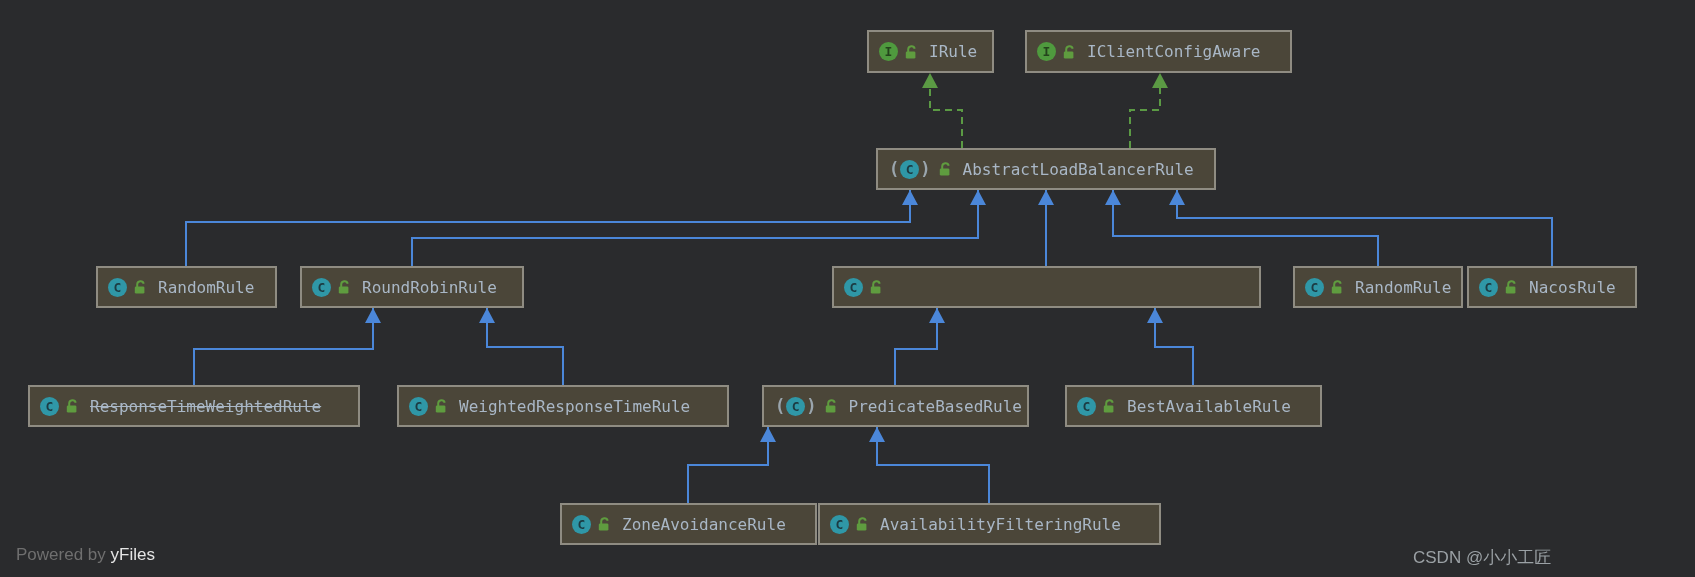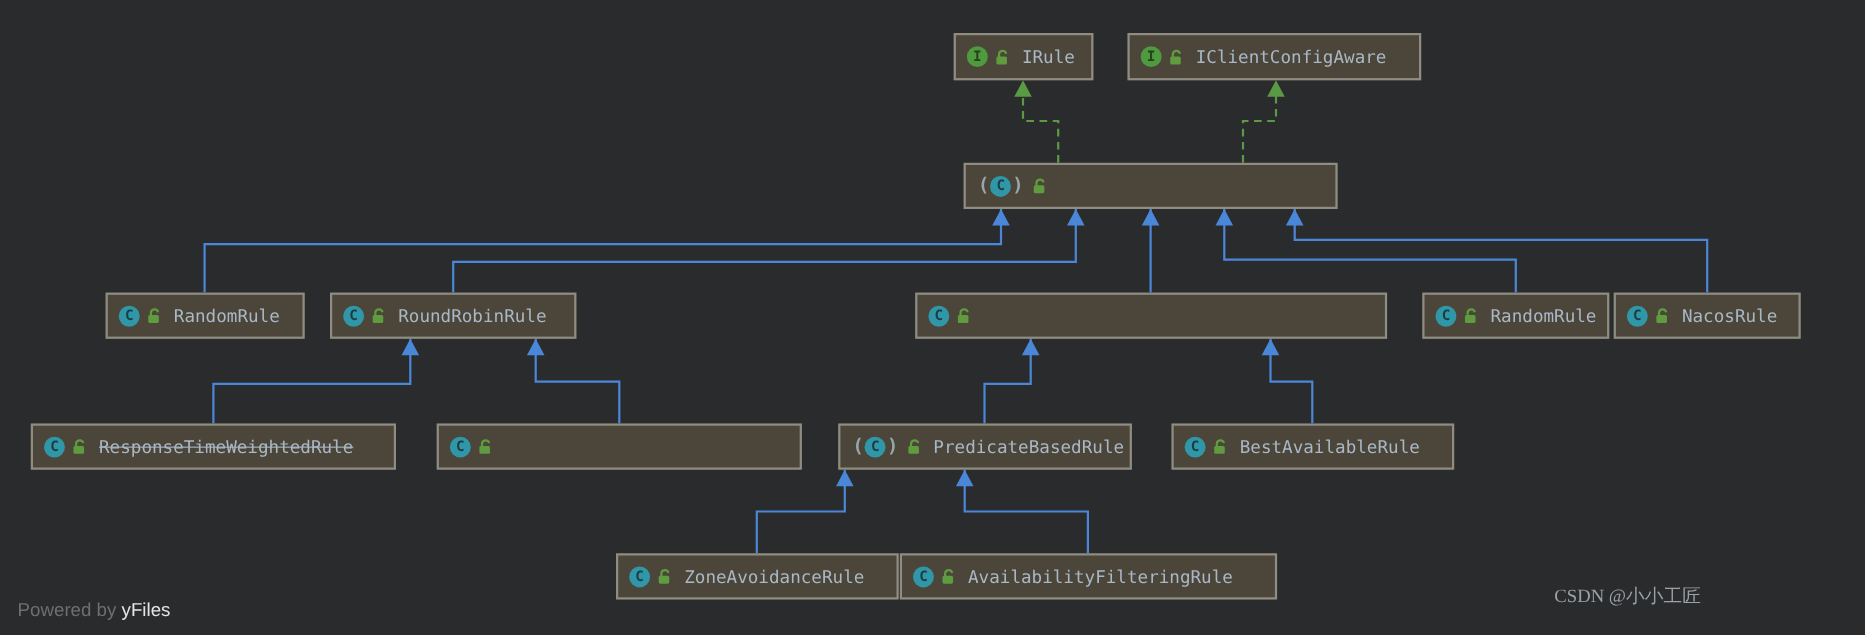--- a/index.html
+++ b/index.html
@@ -115,6 +115,7 @@
   <path d="M4.2 8 V5.6 A3.3 3.3 0 0 1 10.7 4.8" fill="none" stroke="#5f9c3f" stroke-width="2"></path>
   <rect x="1.8" y="7.4" width="9.6" height="7.2" rx="1.4" fill="#5f9c3f"></rect>
         </svg>
+        <span class="label">AbstractLoadBalancerRule</span>
       </div>
       <div class="node" style="left: 96px; top: 266px; width: 181px; height: 42px; background: rgb(75, 70, 57); border: 2px solid rgb(143, 140, 130); color: rgb(169, 183, 198);">
         <span class="badge" style="background:#2f97a7;color:#1c3b43">C</span>

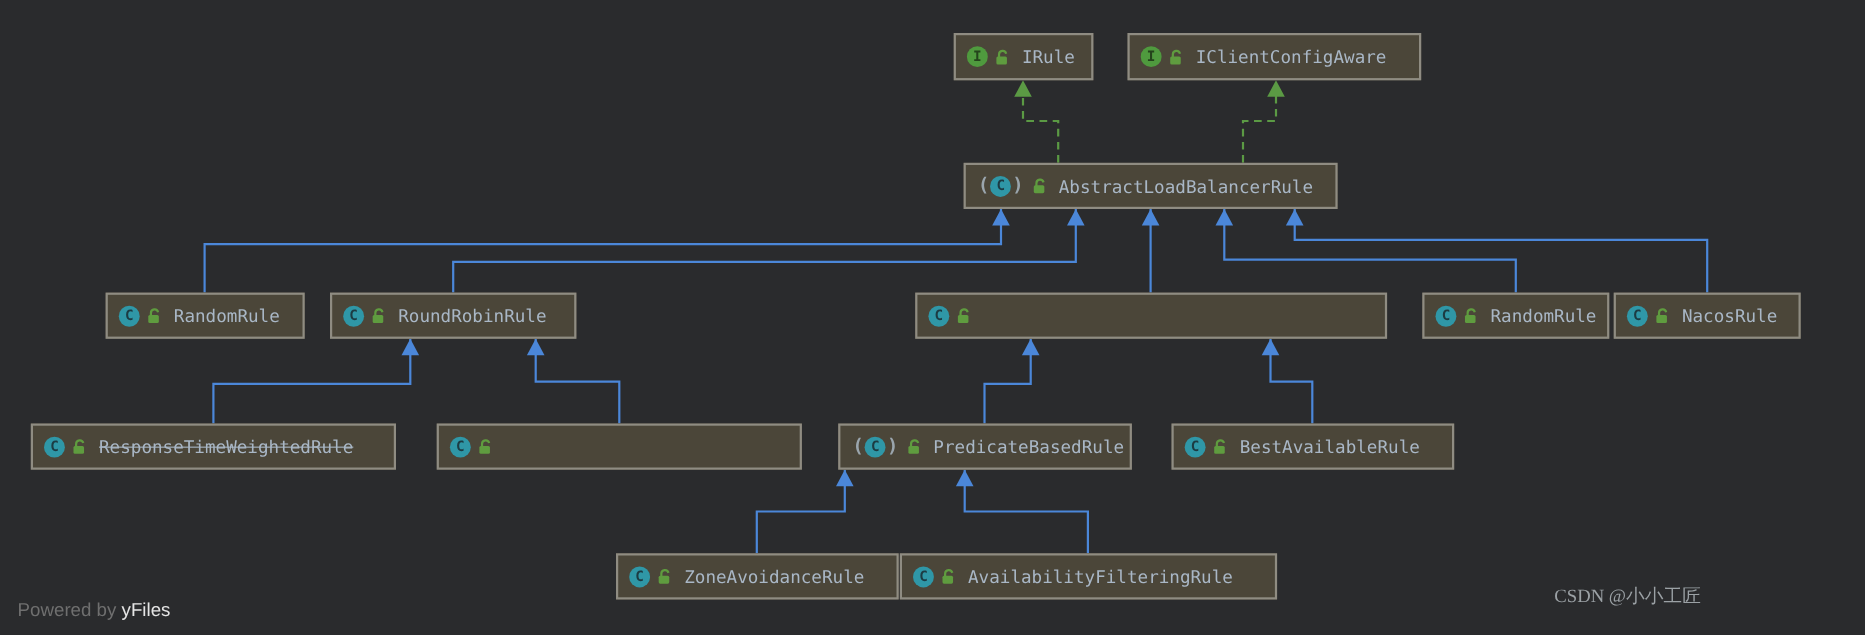--- a/index.html
+++ b/index.html
@@ -170,6 +170,7 @@
   <path d="M4.2 8 V5.6 A3.3 3.3 0 0 1 10.7 4.8" fill="none" stroke="#5f9c3f" stroke-width="2"></path>
   <rect x="1.8" y="7.4" width="9.6" height="7.2" rx="1.4" fill="#5f9c3f"></rect>
         </svg>
+        <span class="label">WeightedResponseTimeRule</span>
       </div>
       <div class="node" style="left: 762px; top: 385px; width: 267px; height: 42px; background: rgb(75, 70, 57); border: 2px solid rgb(143, 140, 130); color: rgb(169, 183, 198);">
         <span class="paren" style="color:#9aa5ad">(</span>

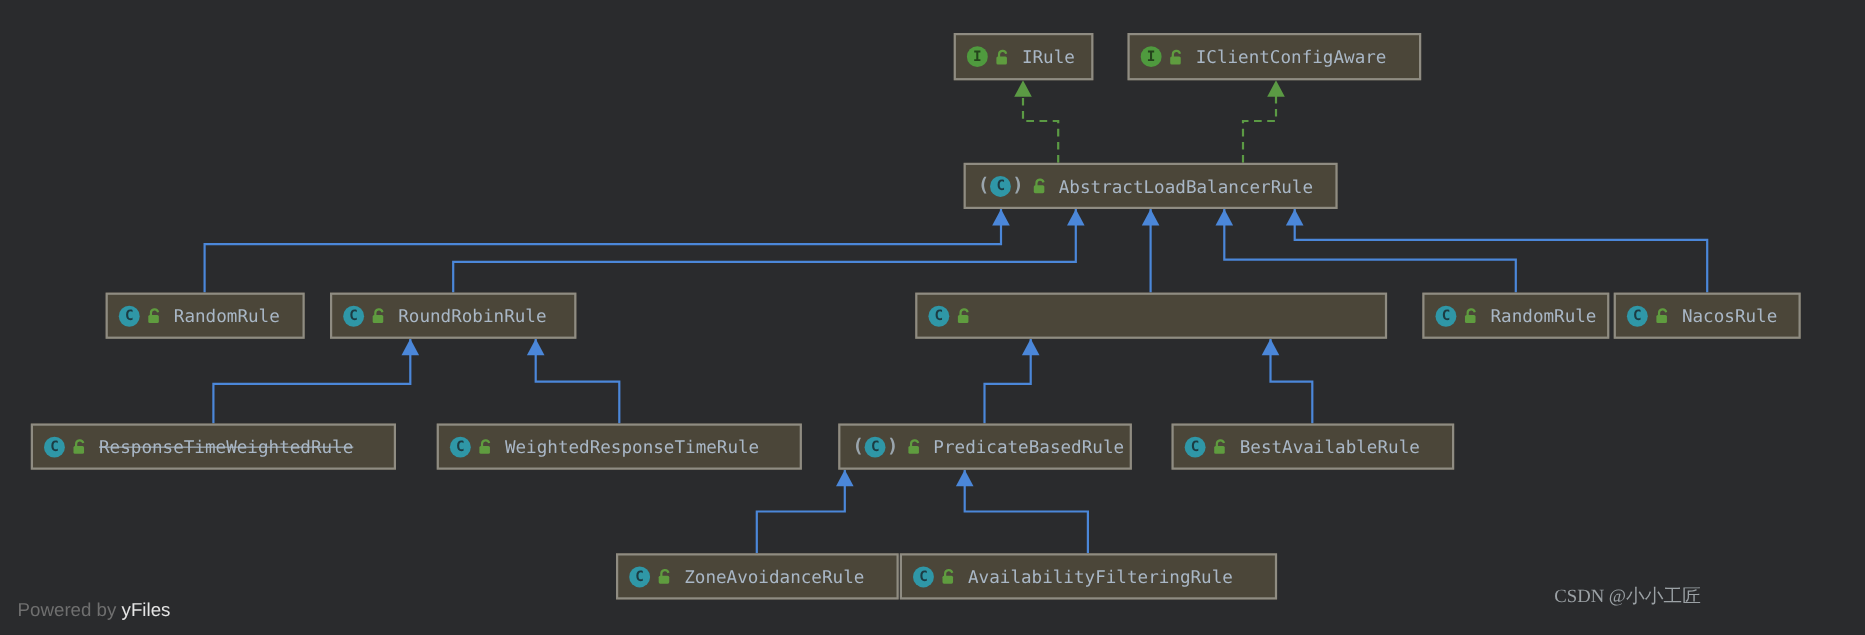--- a/index.html
+++ b/index.html
@@ -28,8 +28,8 @@
     font-family:"Liberation Sans","DejaVu Sans",sans-serif;
   }
   #footer-right{
-    position:absolute;left:1413px;top:530px;font-size:17px;
-    font-family:Liberation Serif, serif;
+    position:absolute;left:1413px;top:546px;font-size:17px;
+    font-family:Liberation Sans, sans-serif;
   }
 </style>
 </head>

